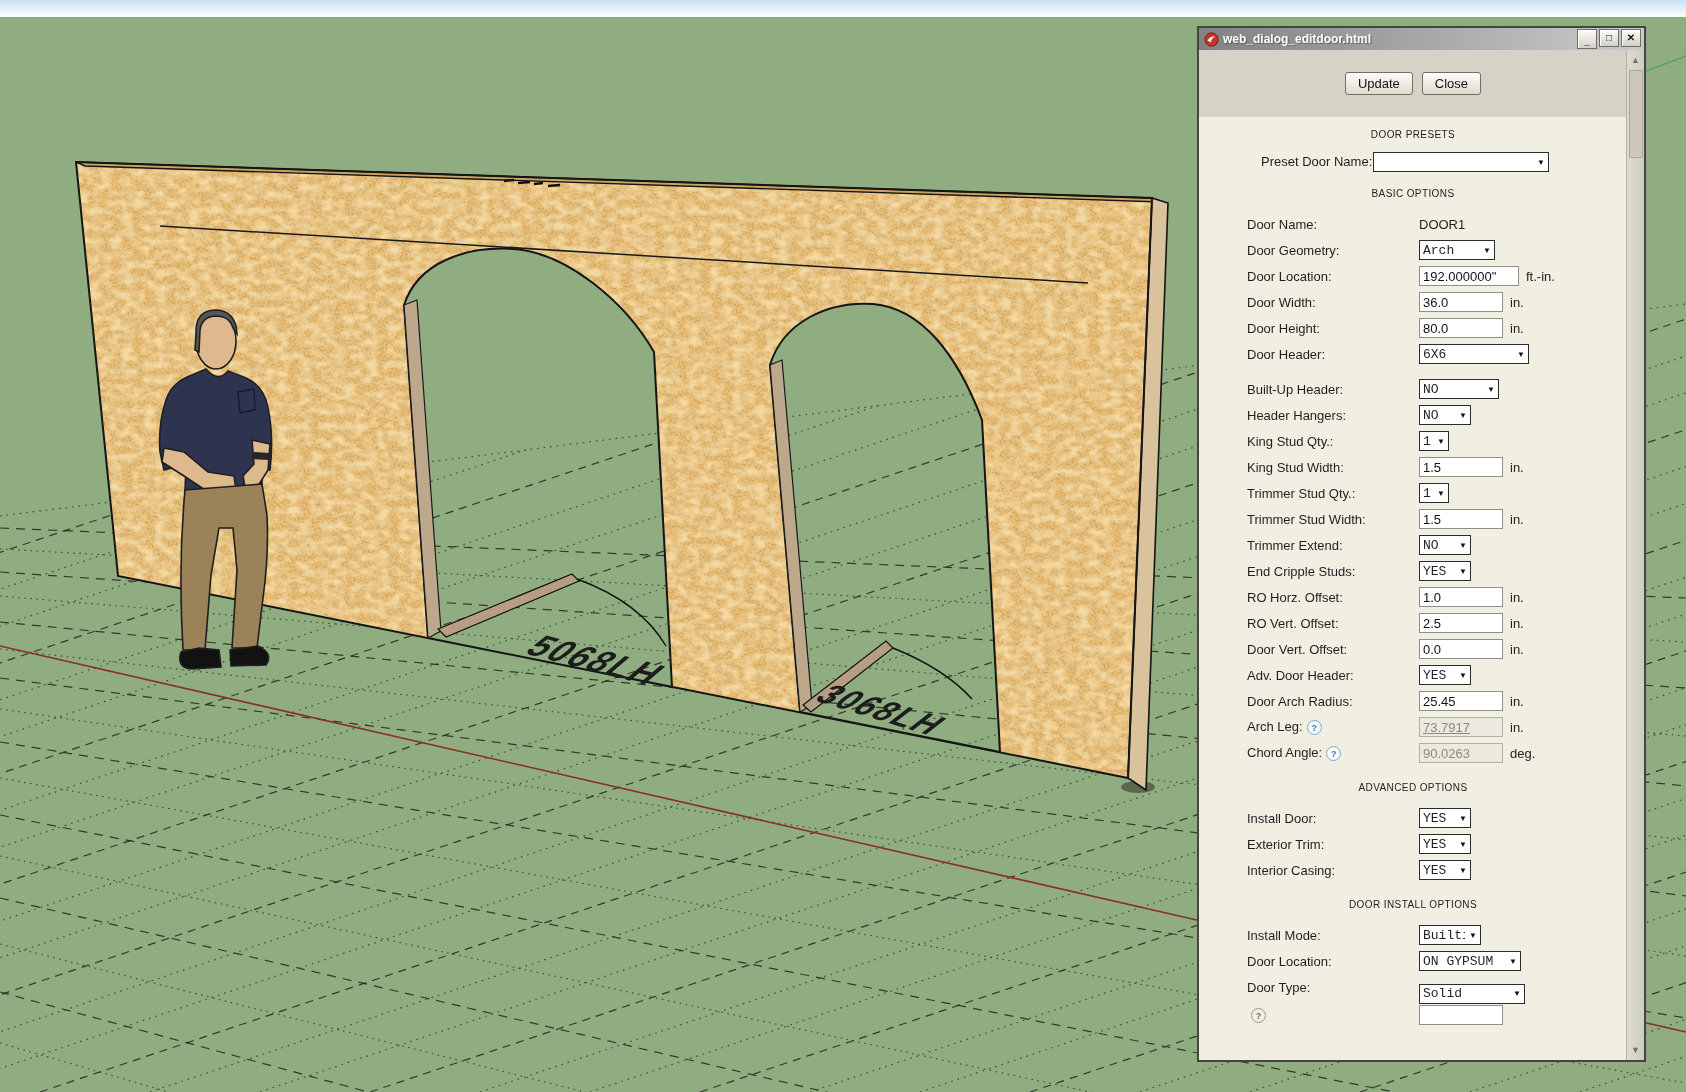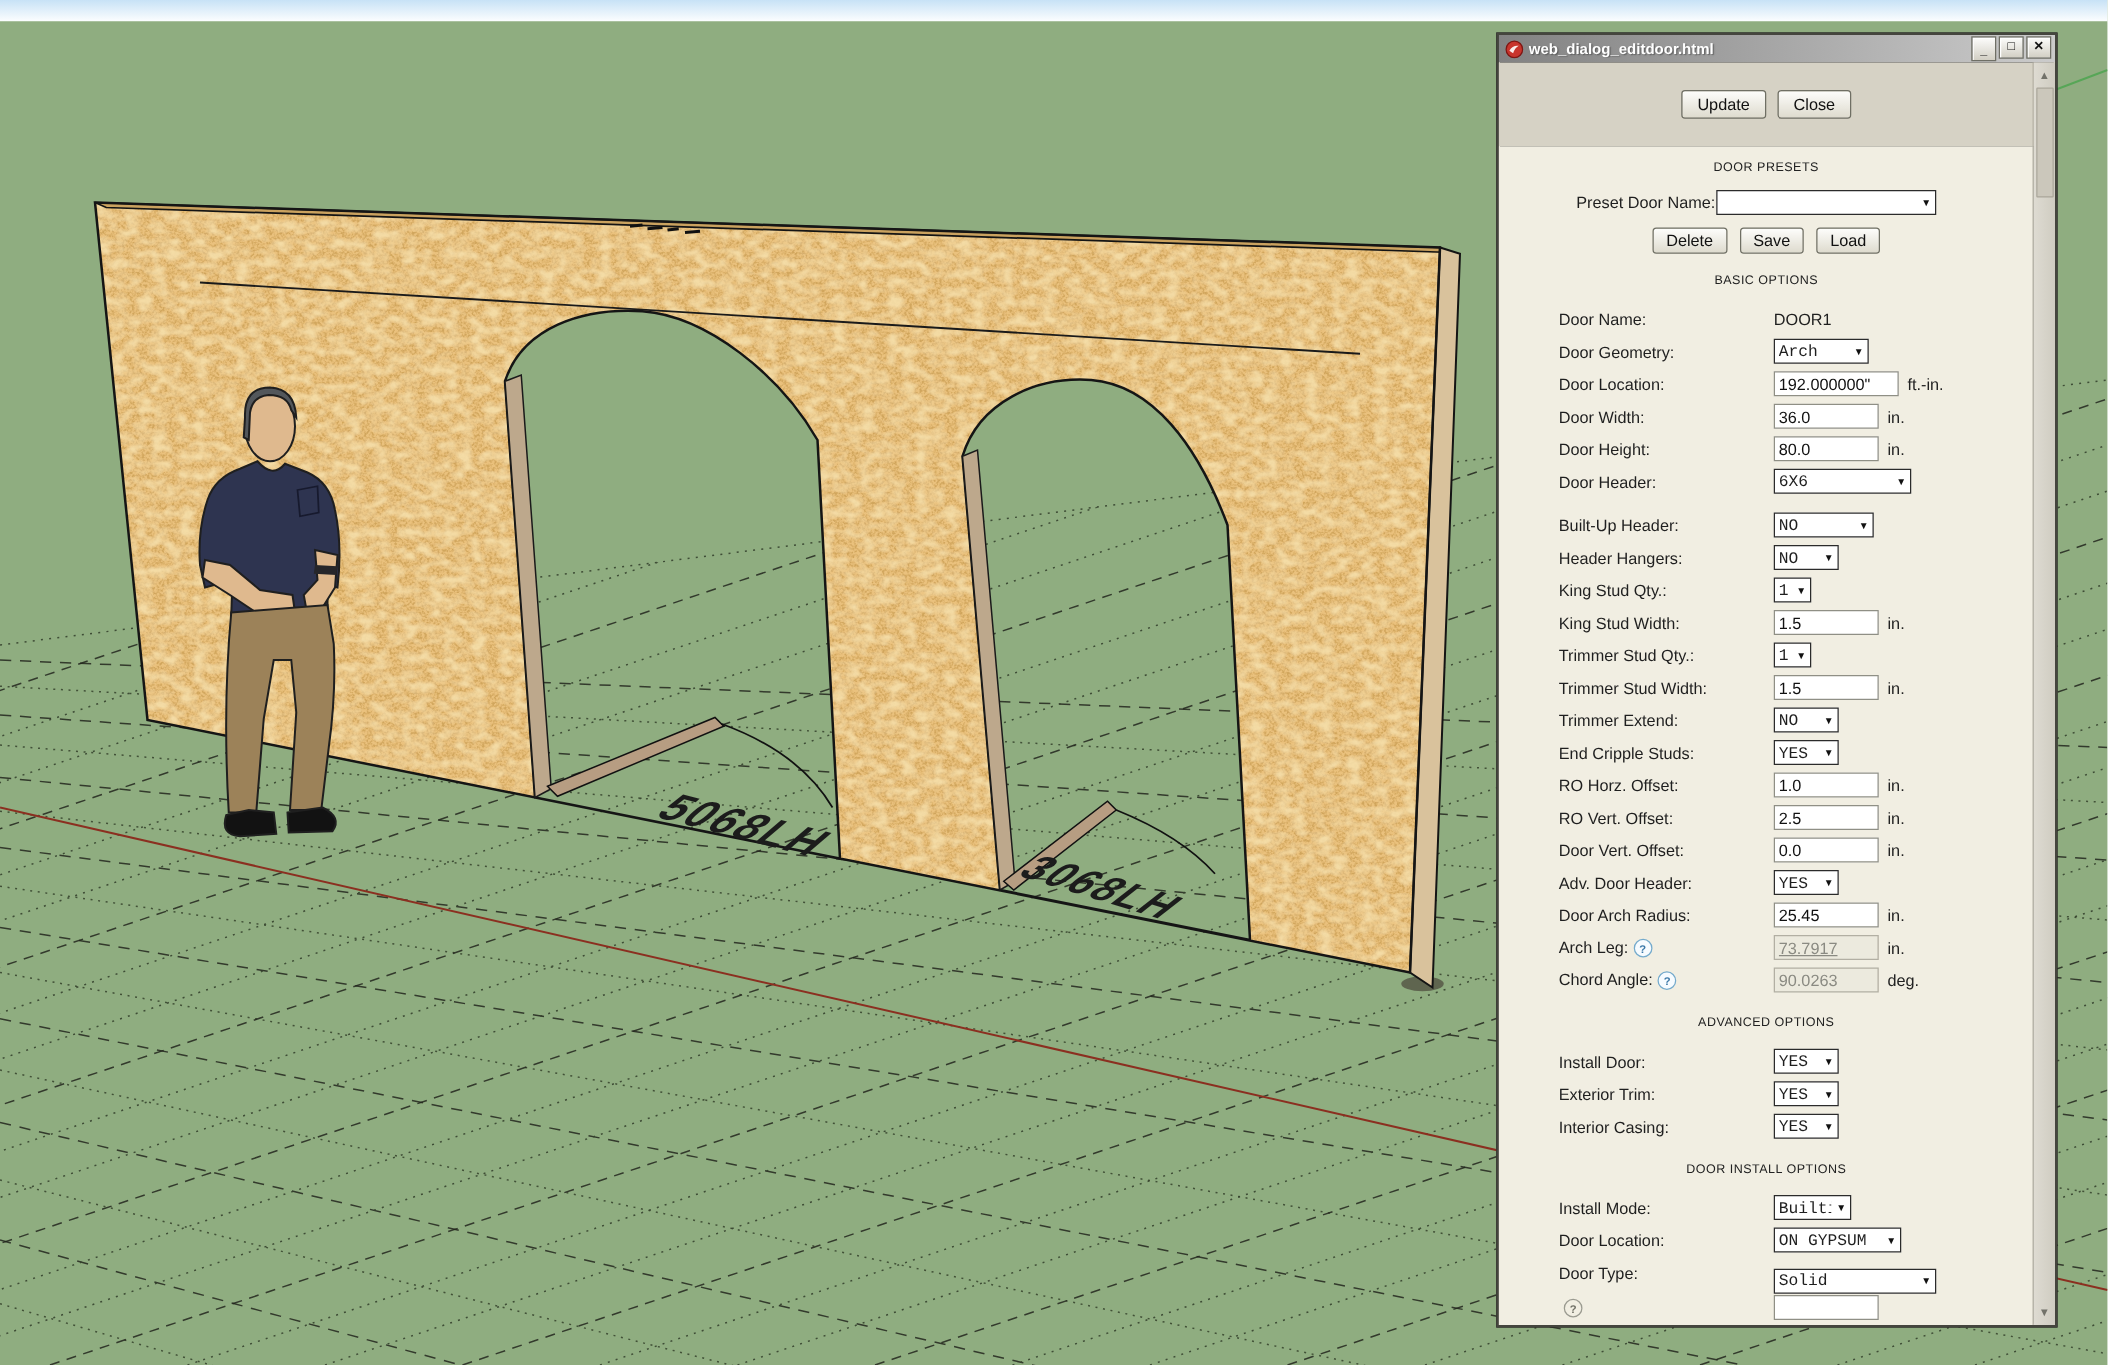--- a/index.html
+++ b/index.html
@@ -15,7 +15,7 @@
 
   
   .dialog{position:absolute;left:1197px;top:26px;width:445px;height:1032px;
-          border:2px solid #45453e;background:#000000;box-sizing:content-box;
+          border:2px solid #45453e;background:#8b5cf6;box-sizing:content-box;
           box-shadow:inset 0 0 0 1px #e3e0d4;}
   .titlebar{height:22px;background:linear-gradient(90deg,#828282,#cbcbcb);
             display:flex;align-items:center;padding:0 3px;}

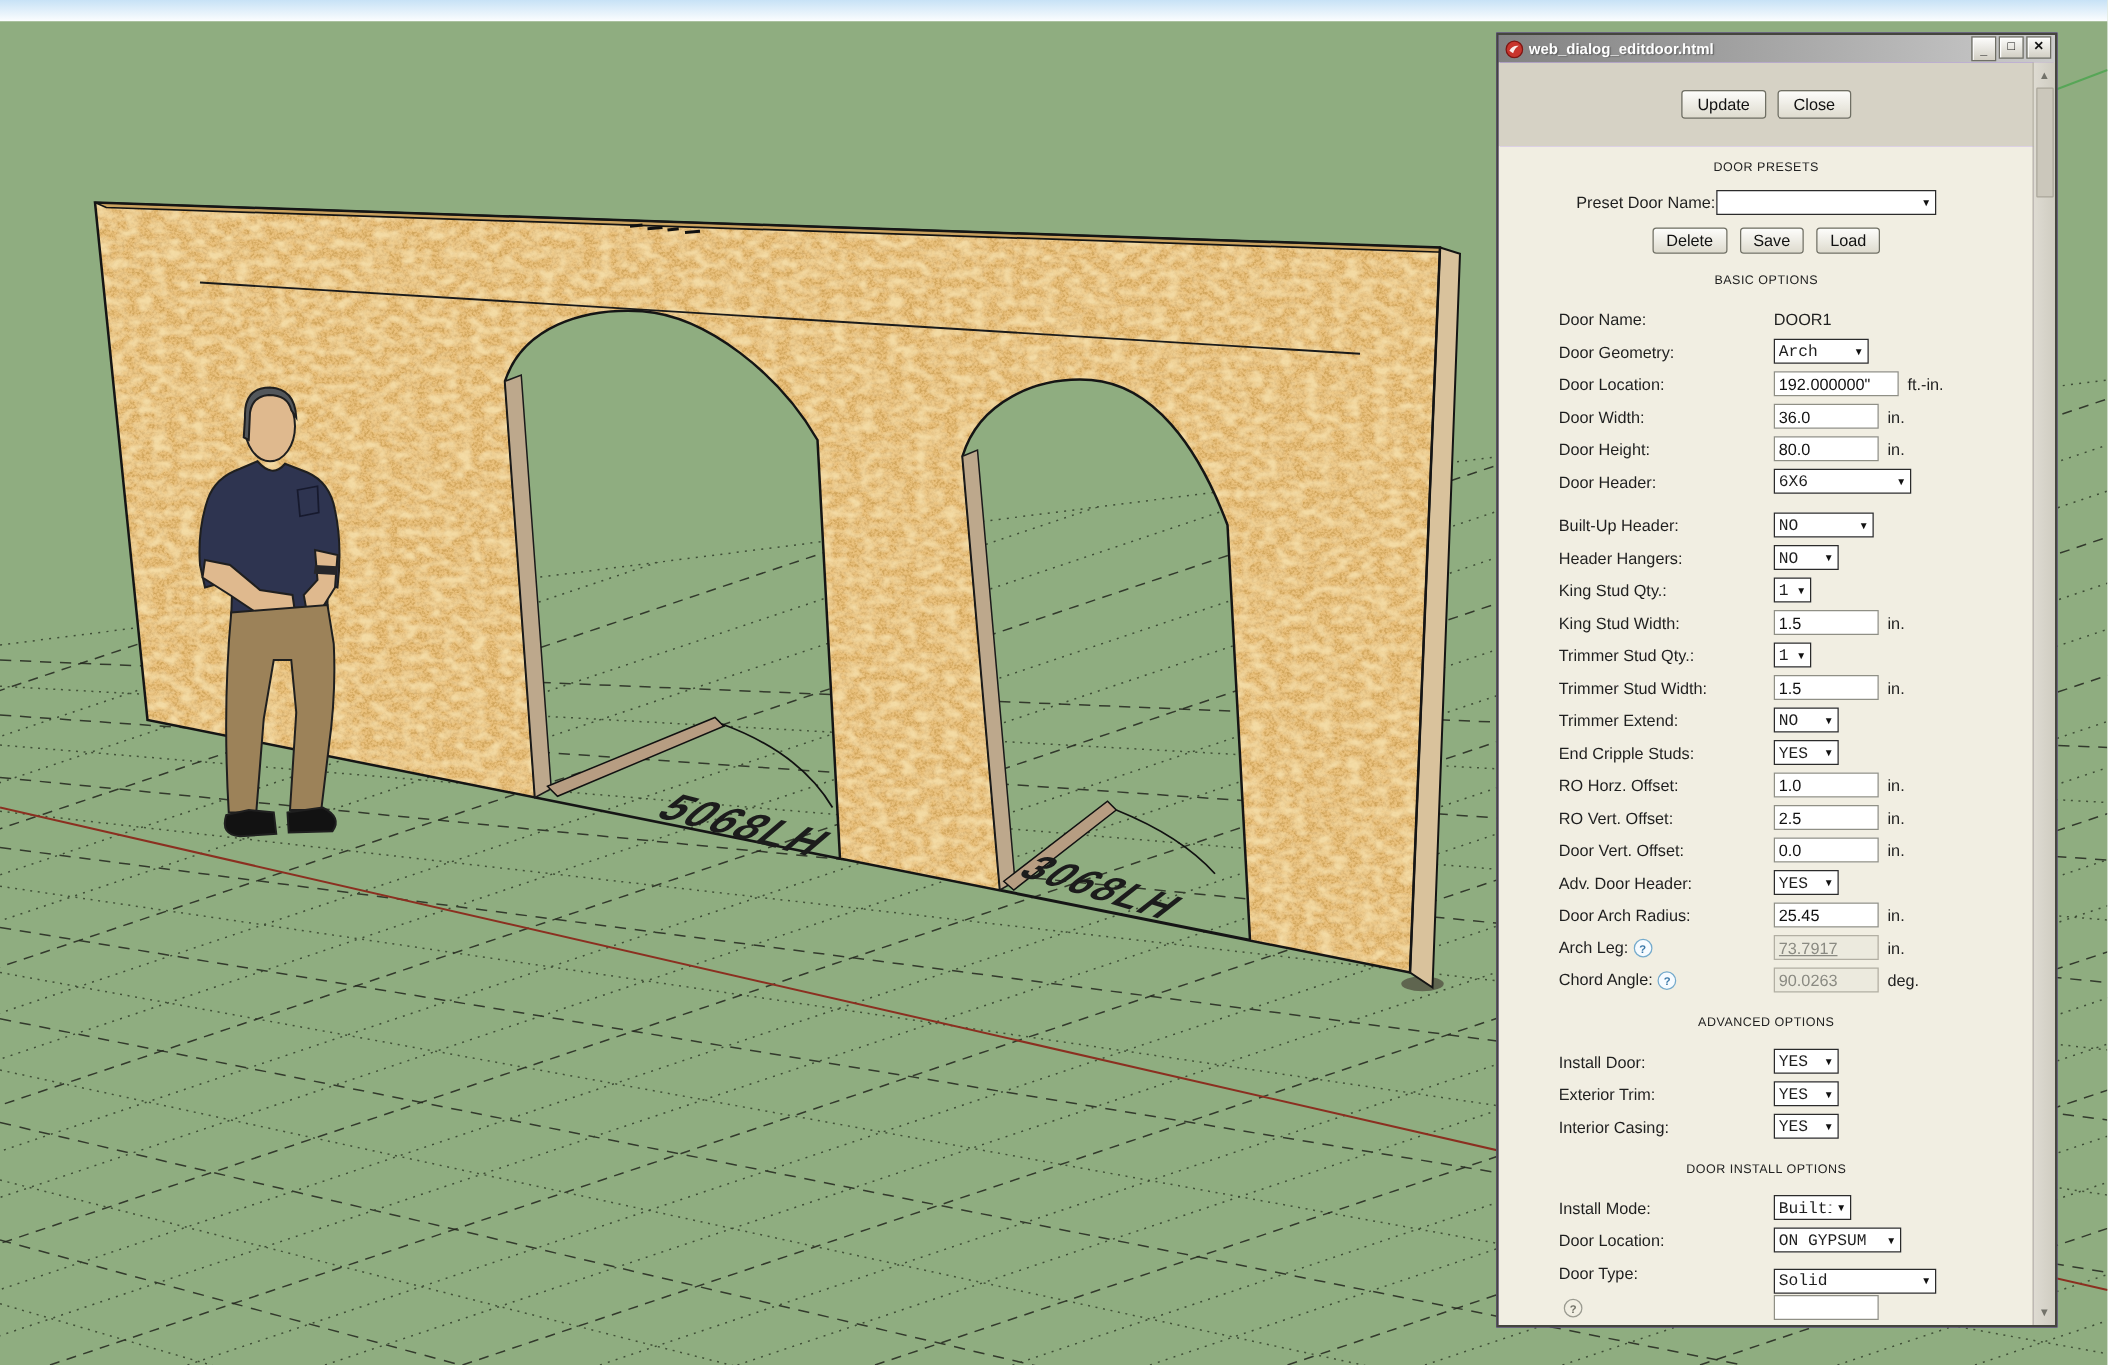--- a/index.html
+++ b/index.html
@@ -246,7 +246,6 @@
           <span class="sel-arrow">▼</span>
         </span>
       </div>
-      <div class="preset-btns" id="preset-btns"><button class="btn">Delete</button><button class="btn">Save</button><button class="btn">Load</button></div>
 
       <div id="sections">
           <div class="section-heading">BASIC OPTIONS</div>

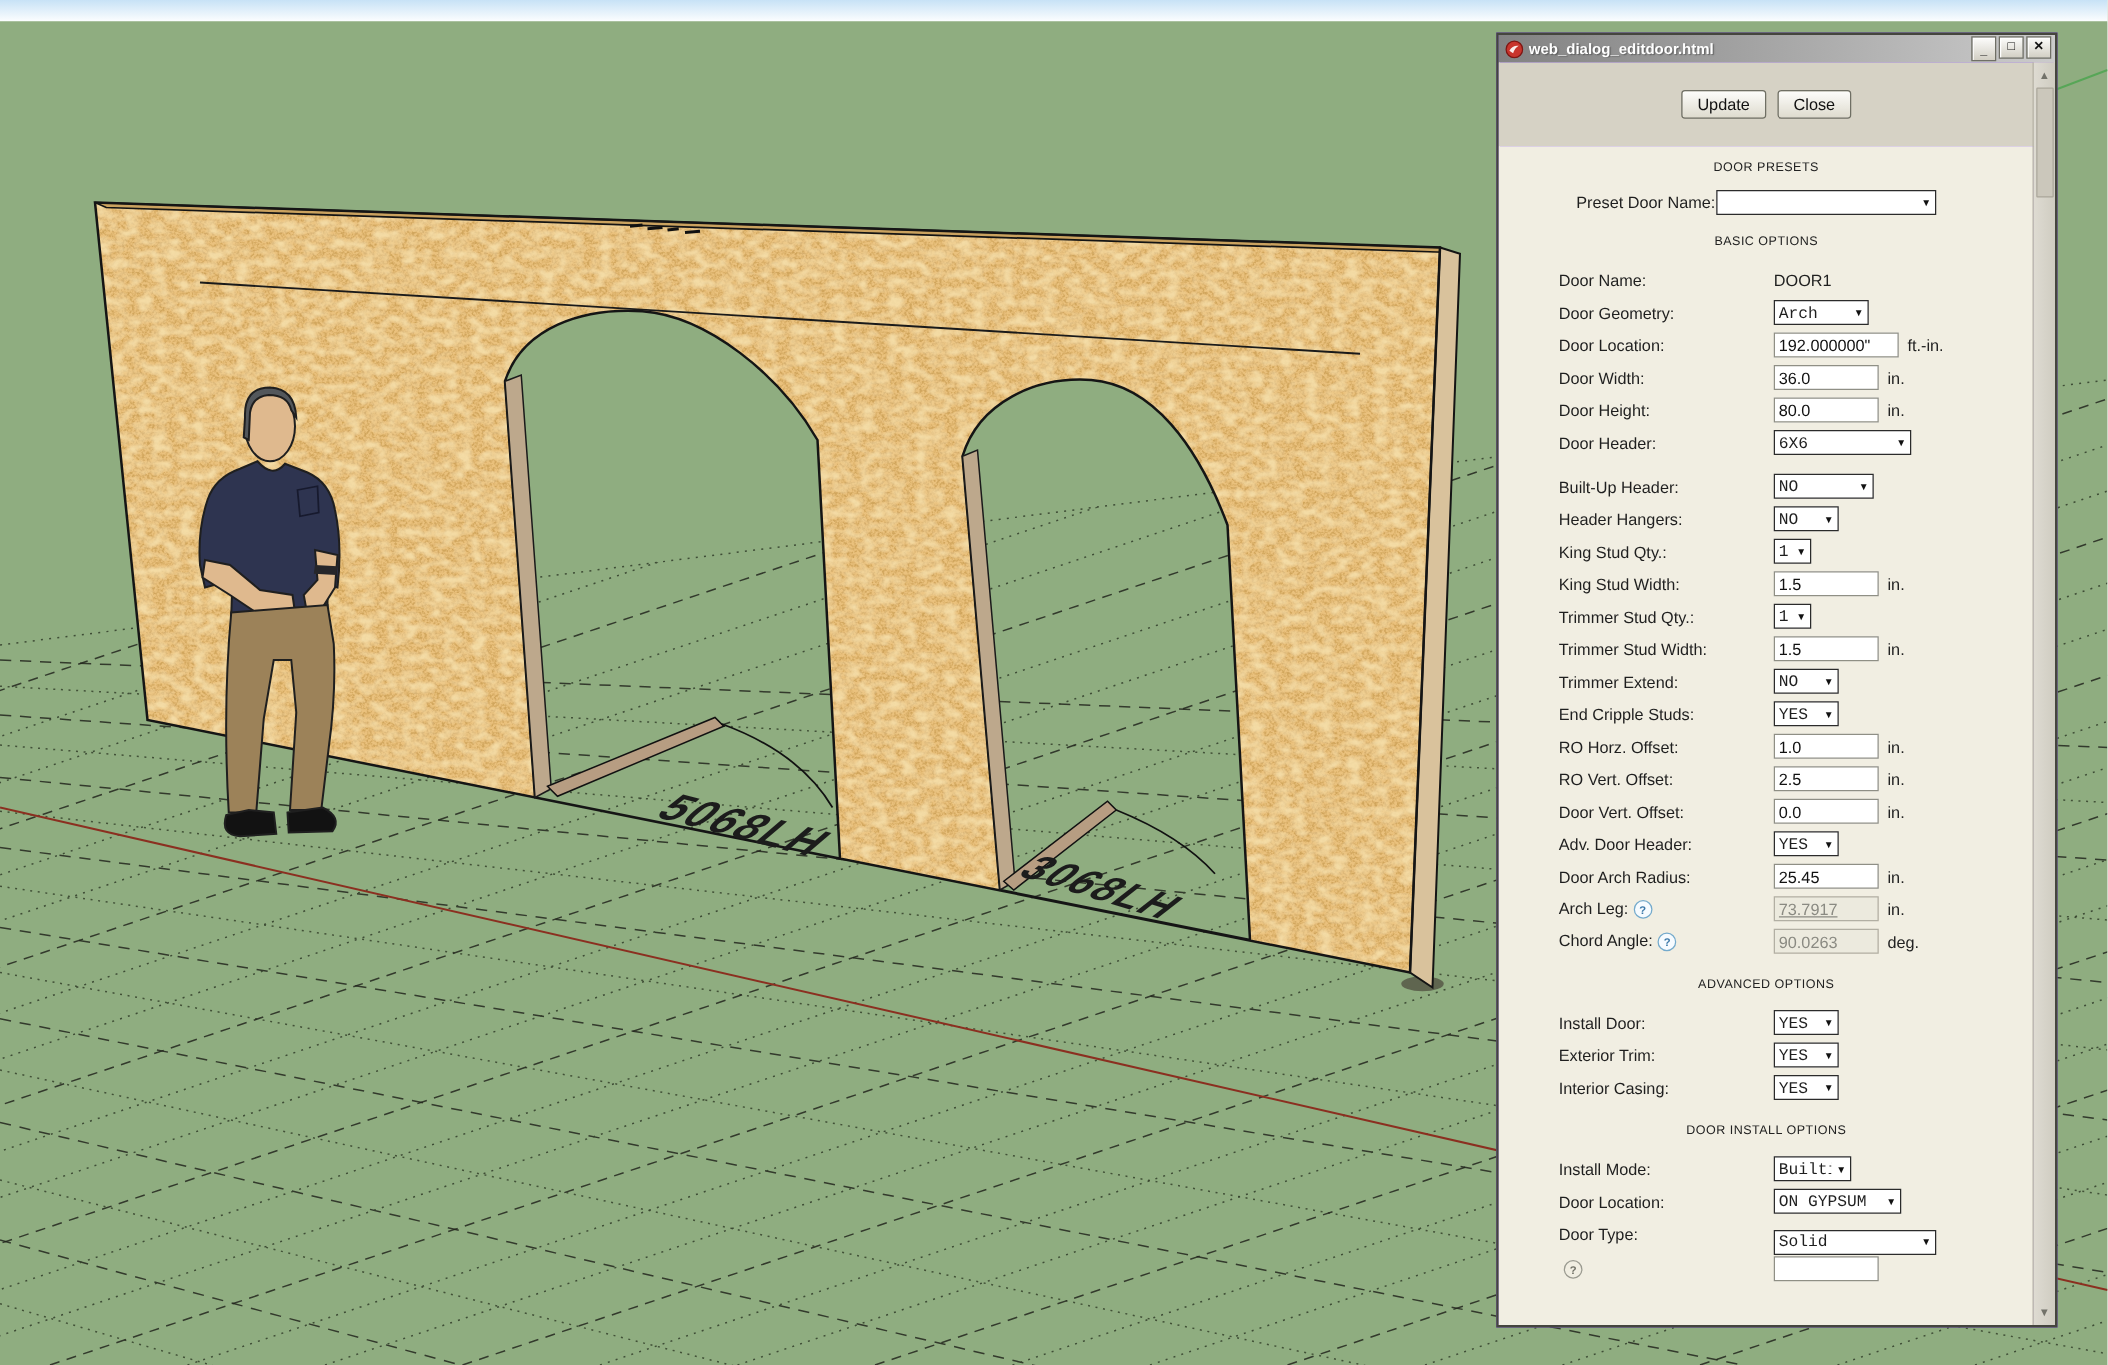--- a/index.html
+++ b/index.html
@@ -410,7 +410,7 @@
           </div>
           <div class="row">
             <span class="lbl"><span>Door Type:</span></span>
-            <span class="sel" style="width: 130px; margin-top: 13px;">
+            <span class="sel" style="width: 106px; margin-top: 13px;">
               <span class="sel-val">Solid</span>
               <span class="sel-arrow">▼</span>
             </span>

